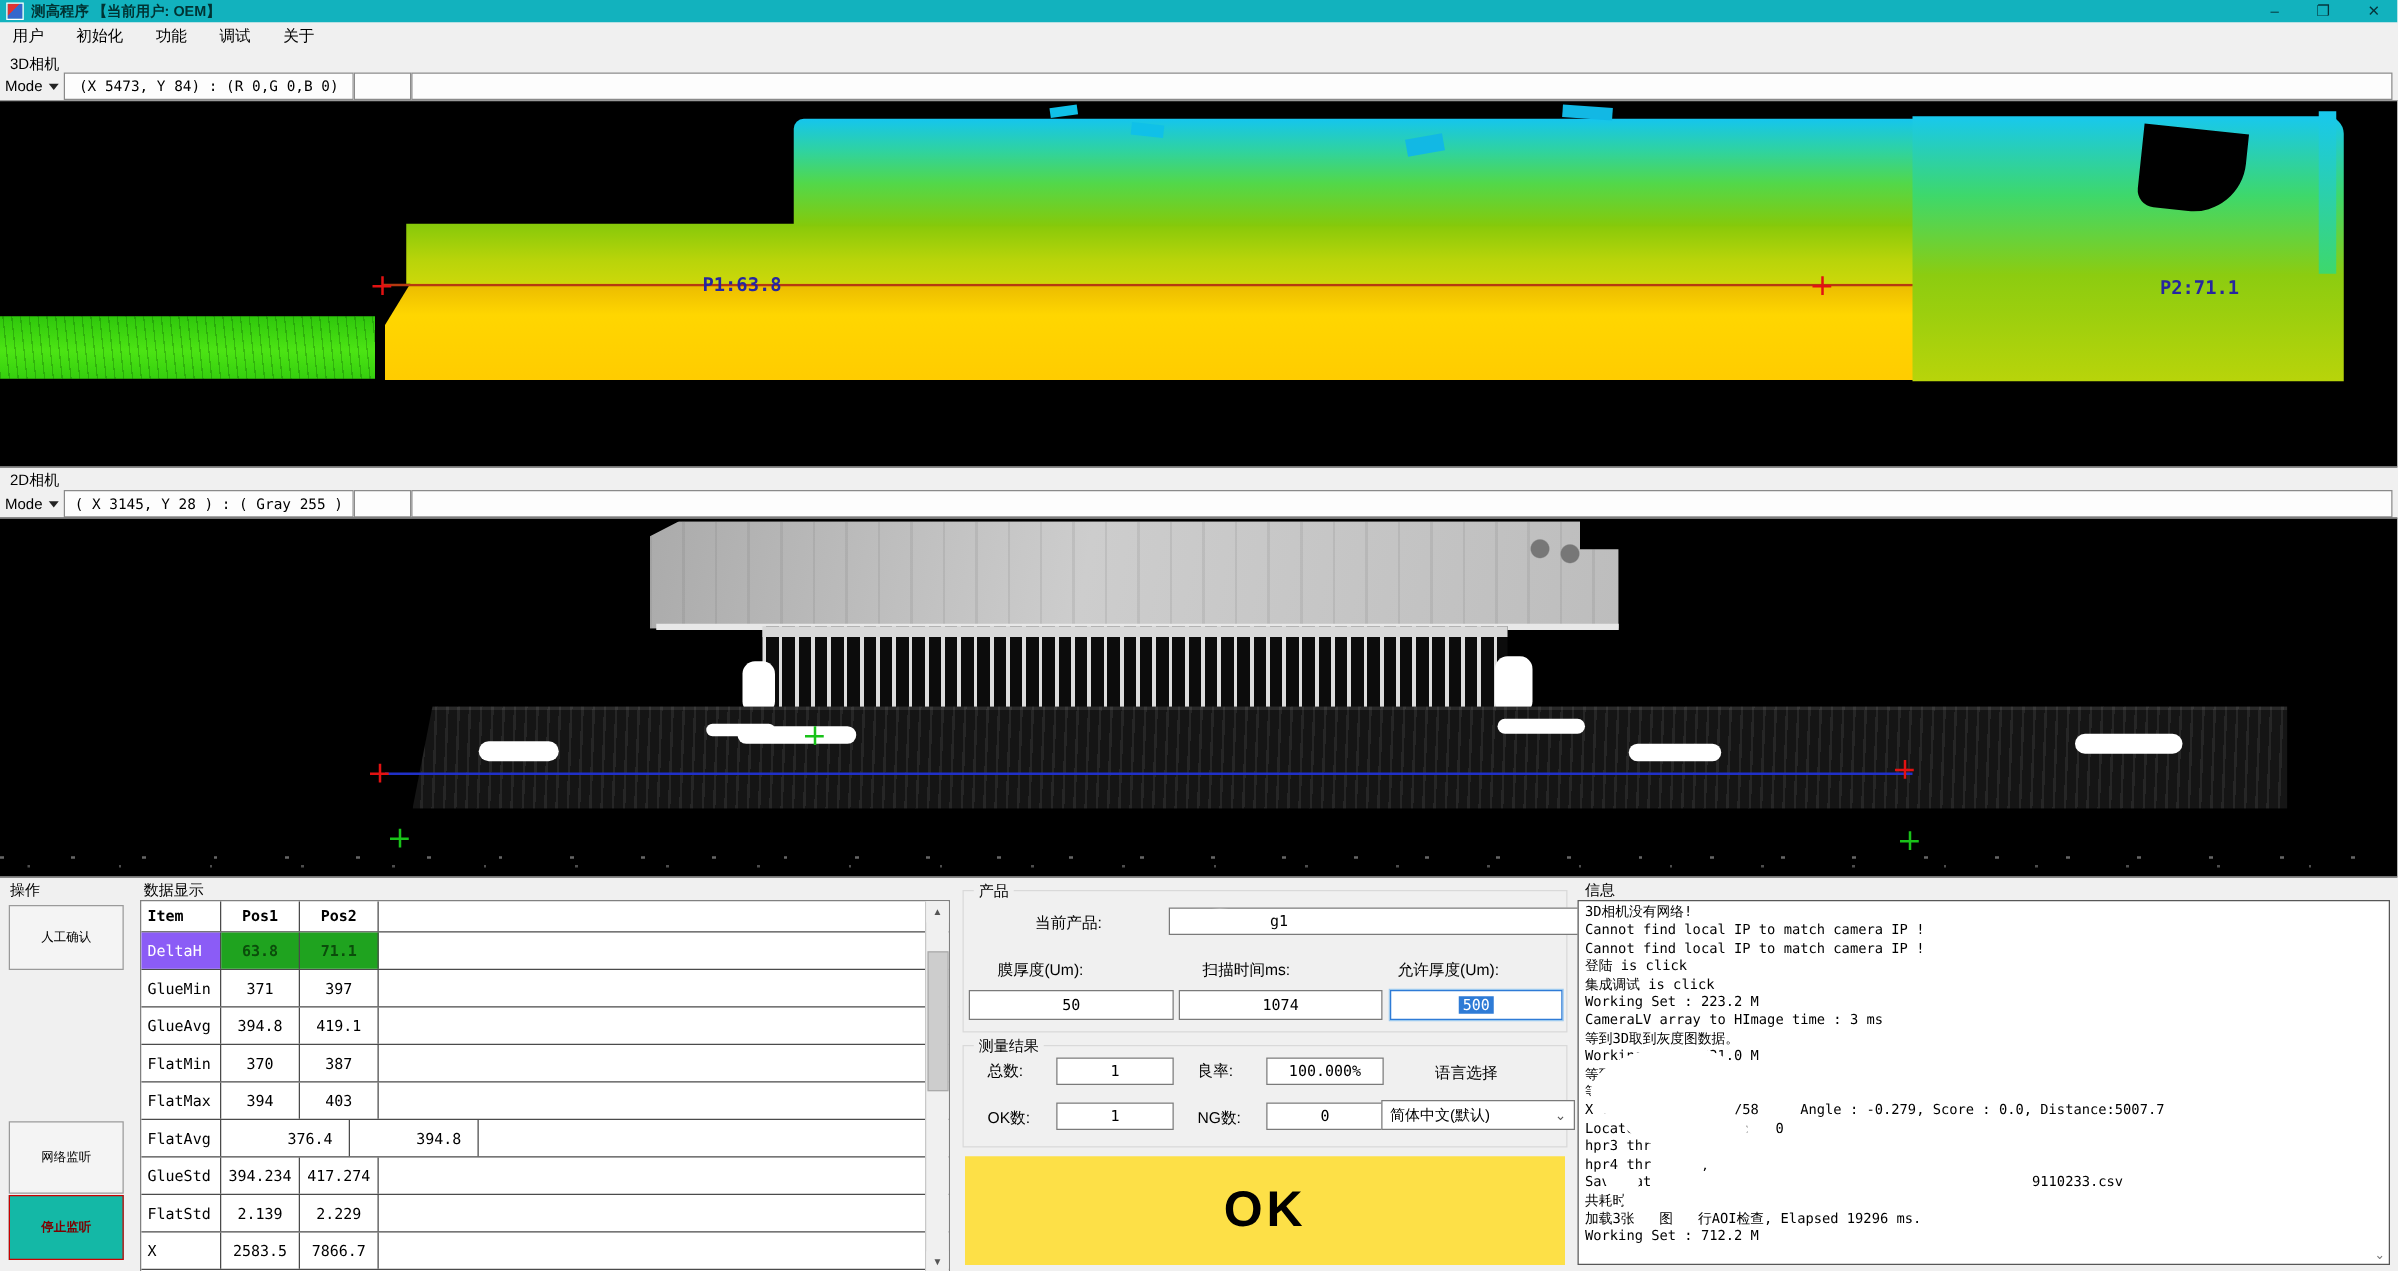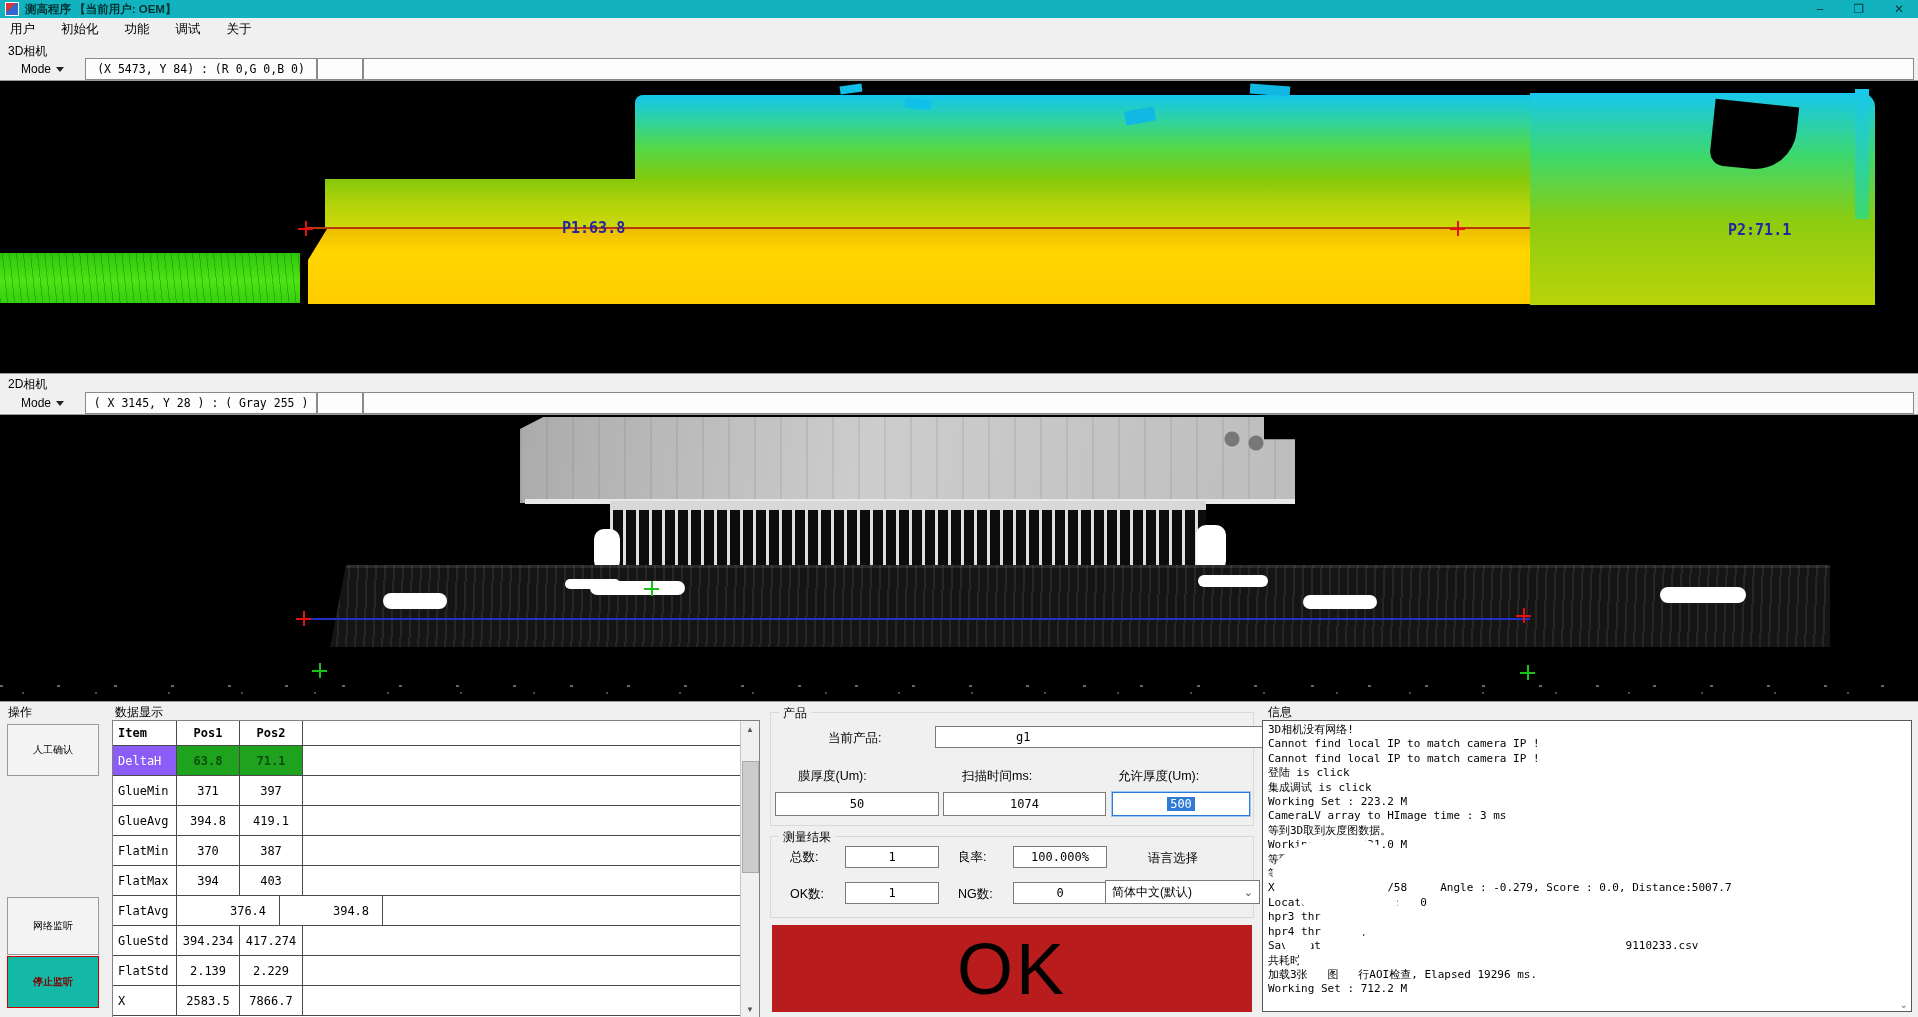--- a/index.html
+++ b/index.html
@@ -18,7 +18,7 @@
   .grouplabel{font-size:12px;}
   
   .modebar{left:0;width:1918px;height:22px;background:#f0f0f0;display:flex;align-items:stretch;font-size:12px;}
-  .modebtn{display:flex;align-items:center;gap:5px;padding:0 21px;}
+  .modebtn{display:flex;align-items:center;gap:5px;padding:0 4px;}
   .modearrow{width:0;height:0;border-left:4px solid transparent;border-right:4px solid transparent;border-top:5px solid #222;}
   .statbox{border:1px solid #8a8a8a;background:#fdfdfd;display:flex;align-items:center;justify-content:center;
            font-family:"DejaVu Sans Mono",monospace;font-size:11.5px;}

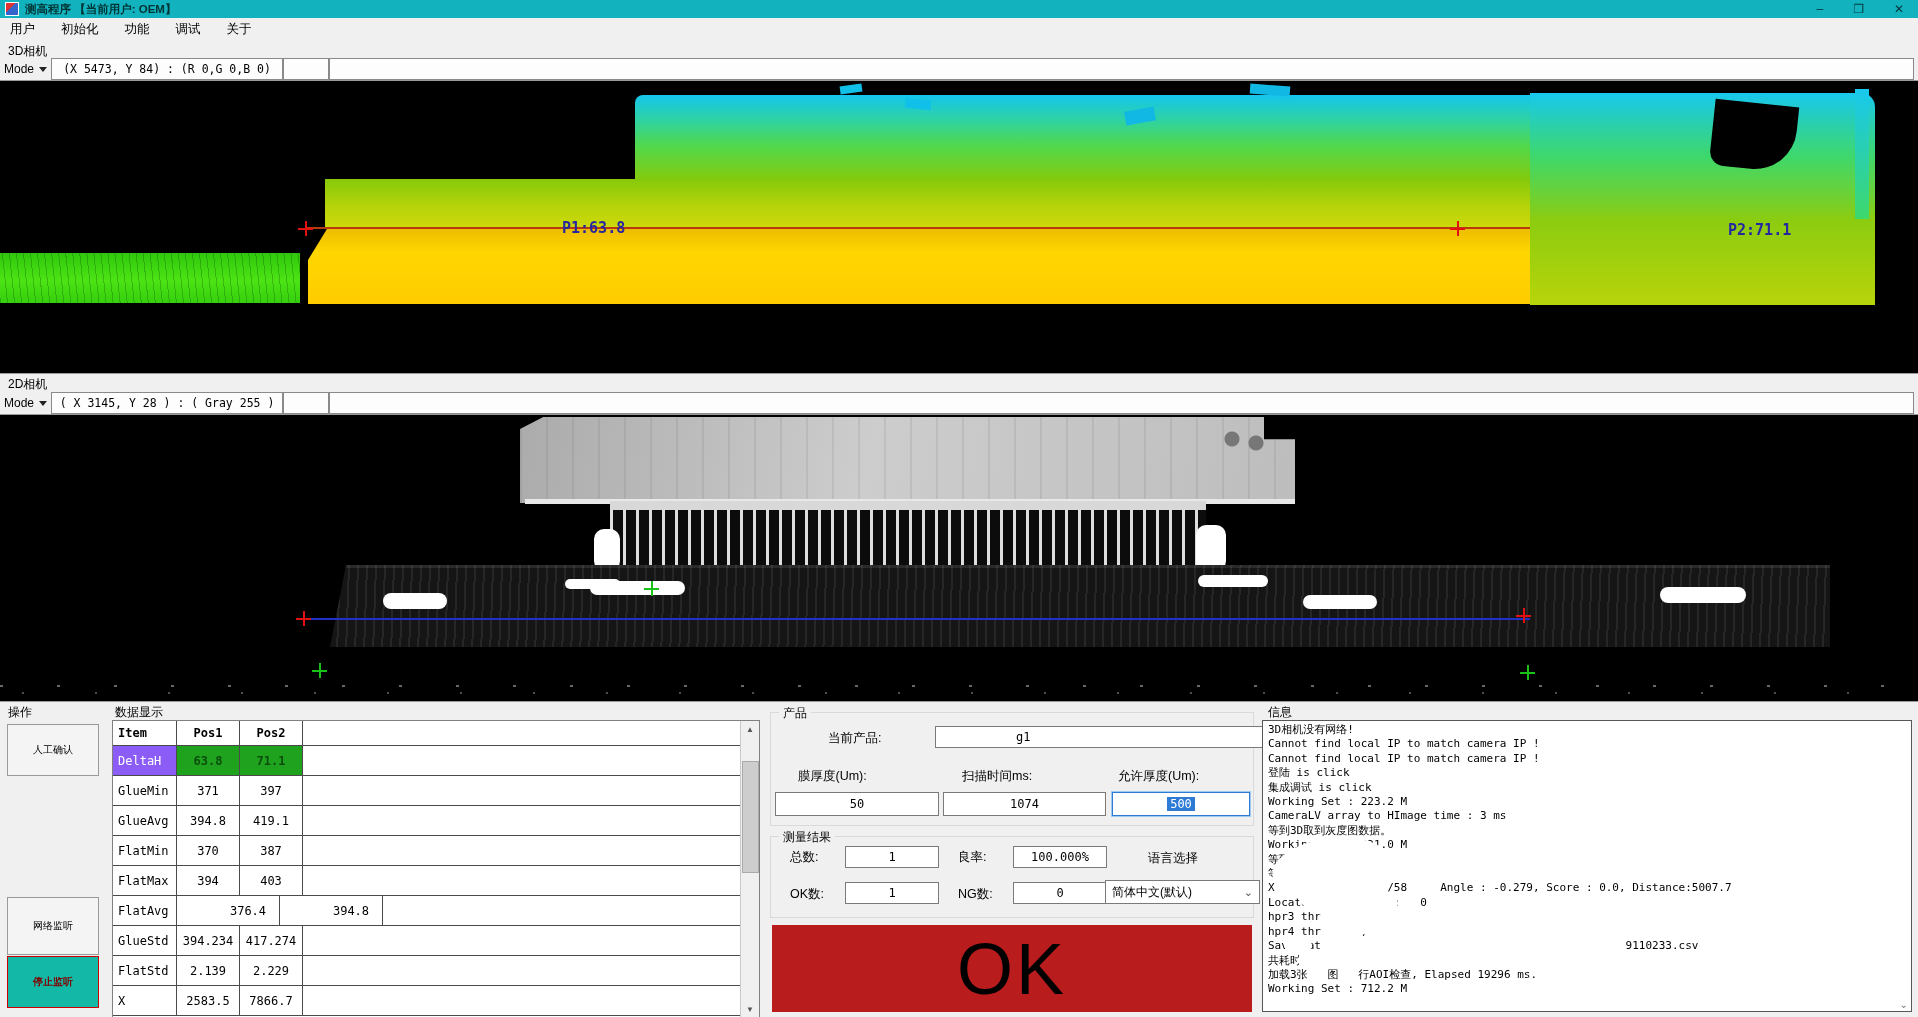--- a/index.html
+++ b/index.html
@@ -60,8 +60,8 @@
   .logbox{background:#fff;border:1px solid #575757;overflow:hidden;}
   .logbox pre{margin:0;padding:2px 5px;font-family:"DejaVu Sans Mono",monospace;font-size:11px;line-height:14.4px;white-space:pre;}
   .blob{background:#fff;border-radius:50%;}
-  .okbanner{background:#b91c1c;display:flex;align-items:center;justify-content:center;
-            font-size:72px;font-weight:normal;letter-spacing:3px;color:#000;}
+  .okbanner{background:#fde047;display:flex;align-items:center;justify-content:center;
+            font-size:40px;font-weight:bold;letter-spacing:3px;color:#000;}
   .combo{border:1px solid #7a7a7a;background:#fff;display:flex;align-items:center;font-size:12px;padding-left:6px;}
   .combo .chev{margin-left:auto;padding-right:6px;color:#555;font-size:11px;}
   .sel{background:#2e7bd6;color:#fff;padding:0 3px;}

